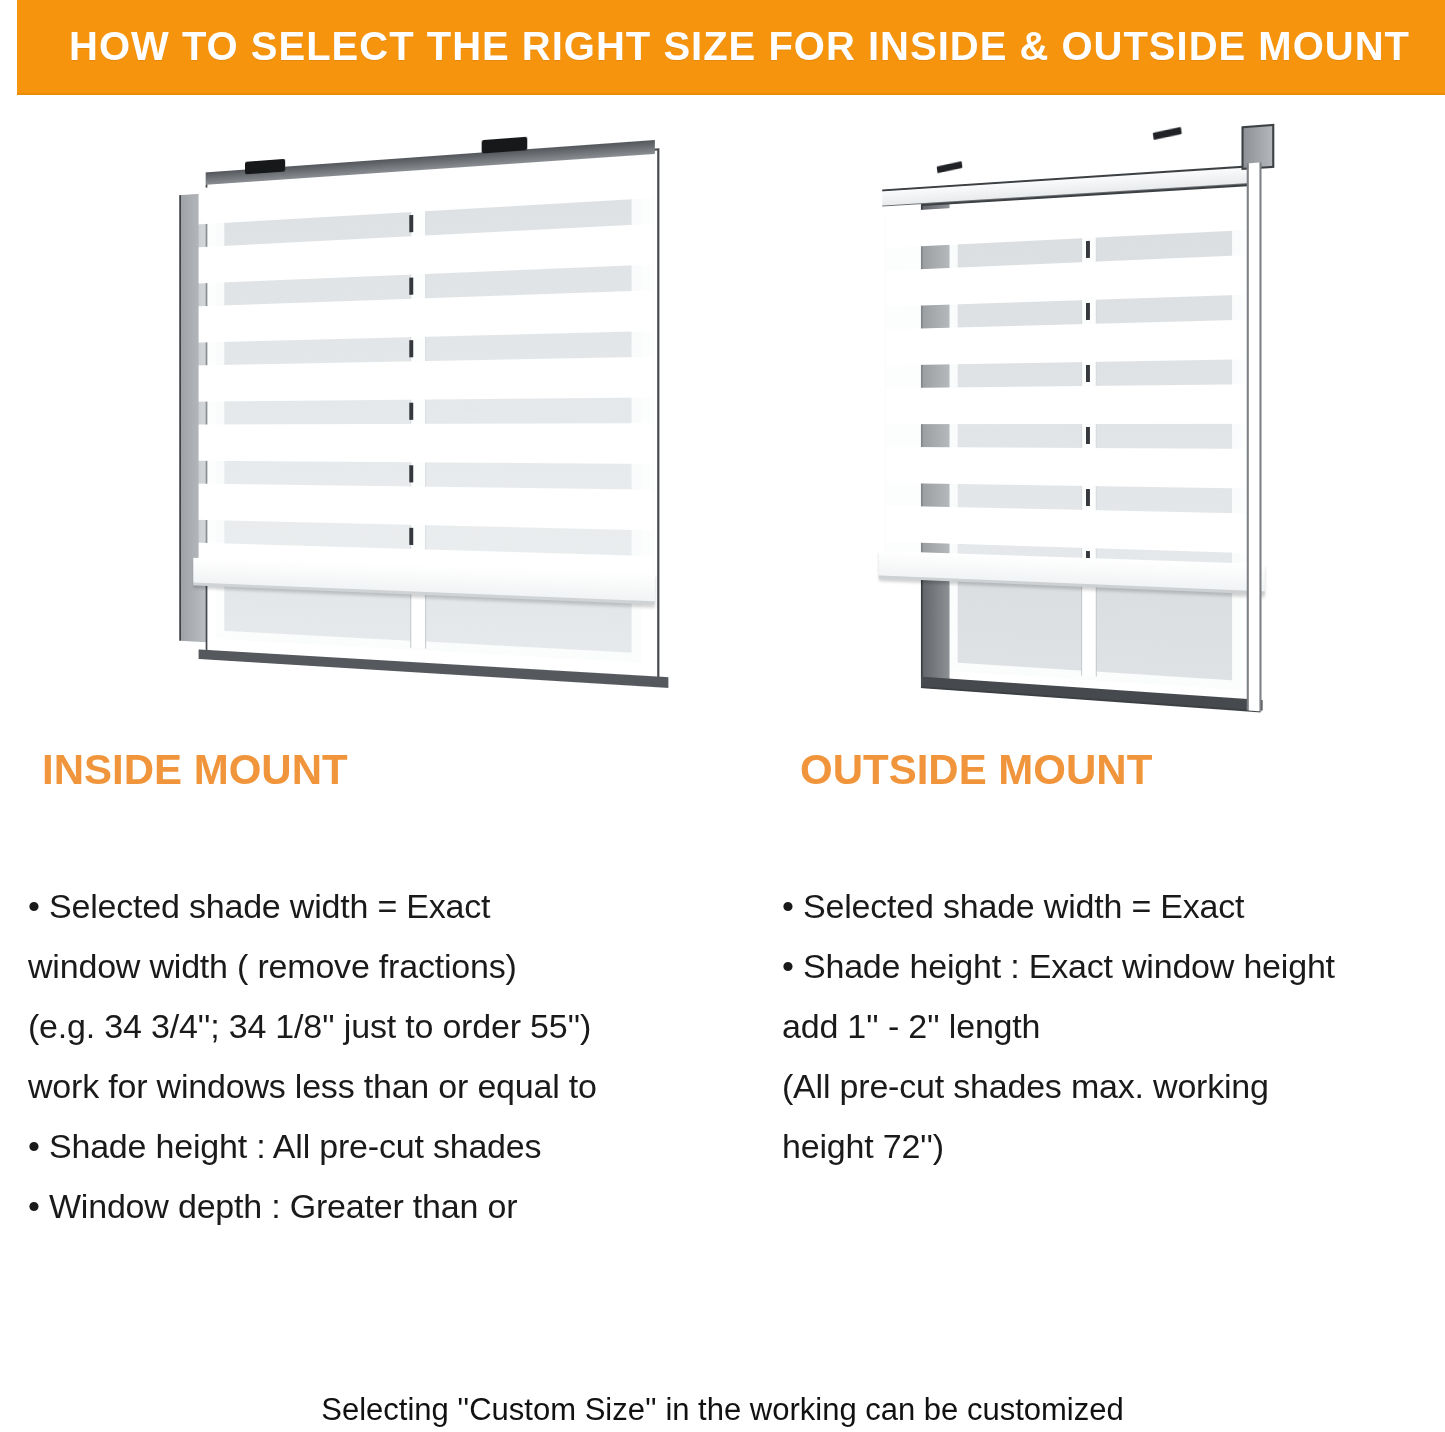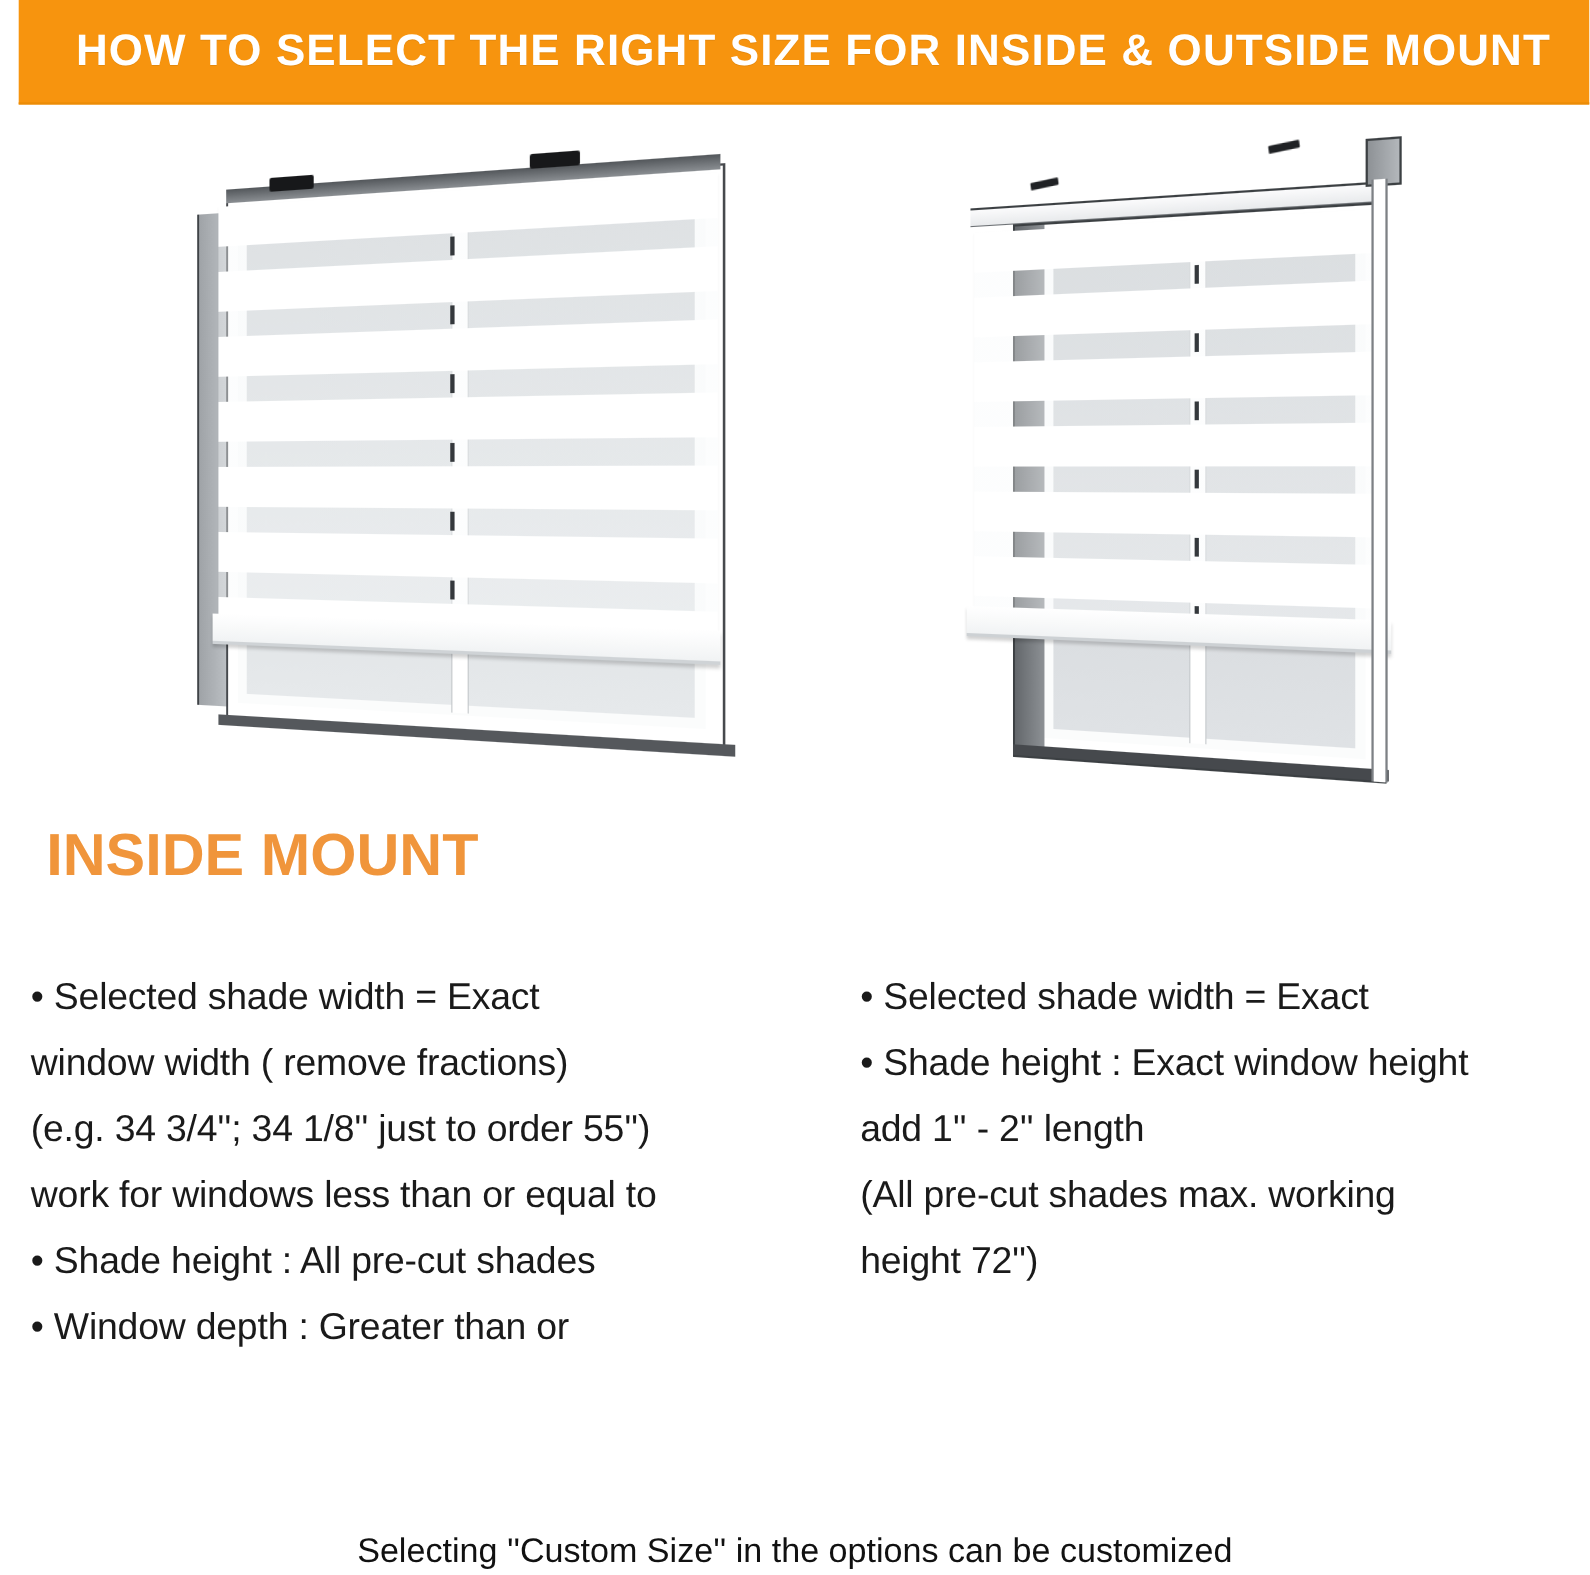--- a/index.html
+++ b/index.html
@@ -88,7 +88,7 @@
     border-left:2px solid #7d8185;border-right:2px solid #7d8185;box-sizing:border-box;}
 
   
-  .col-heading{position:absolute;top:746px;font-size:54px;font-weight:bold;
+  .col-heading{position:absolute;top:746px;font-size:42px;font-weight:bold;
     color:#F0953B;letter-spacing:0px;white-space:nowrap;}
   .heading-inside{left:42px;}
   .heading-outside{left:800px;}

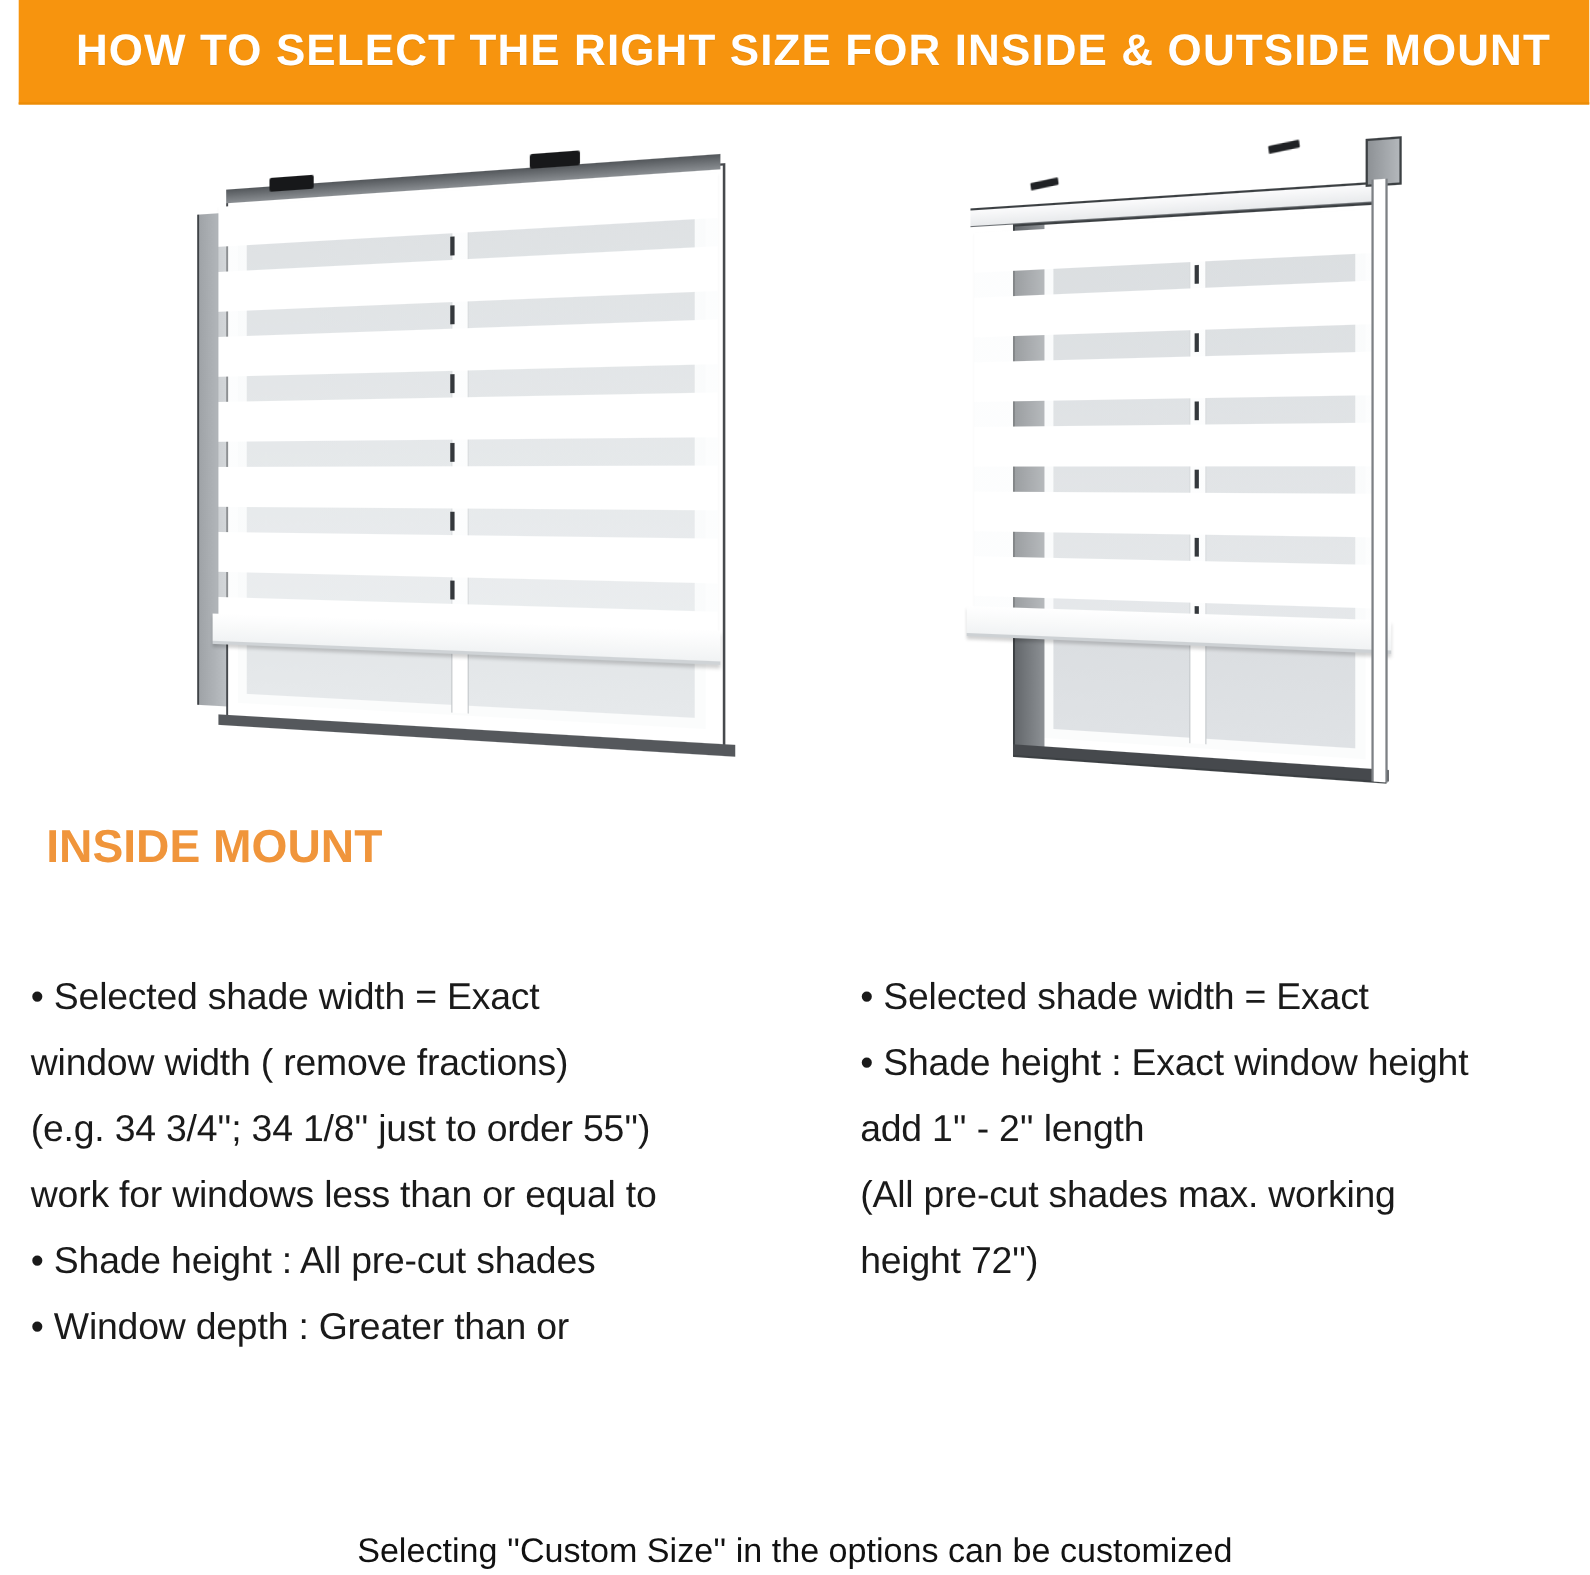--- a/index.html
+++ b/index.html
@@ -148,6 +148,7 @@
   </div>
 
   <div class="col-heading heading-inside">INSIDE MOUNT</div>
+  <div class="col-heading heading-outside">OUTSIDE MOUNT</div>
 
   <div class="col-text col-text-inside">
     <div class="line">• Selected shade width = Exact</div>

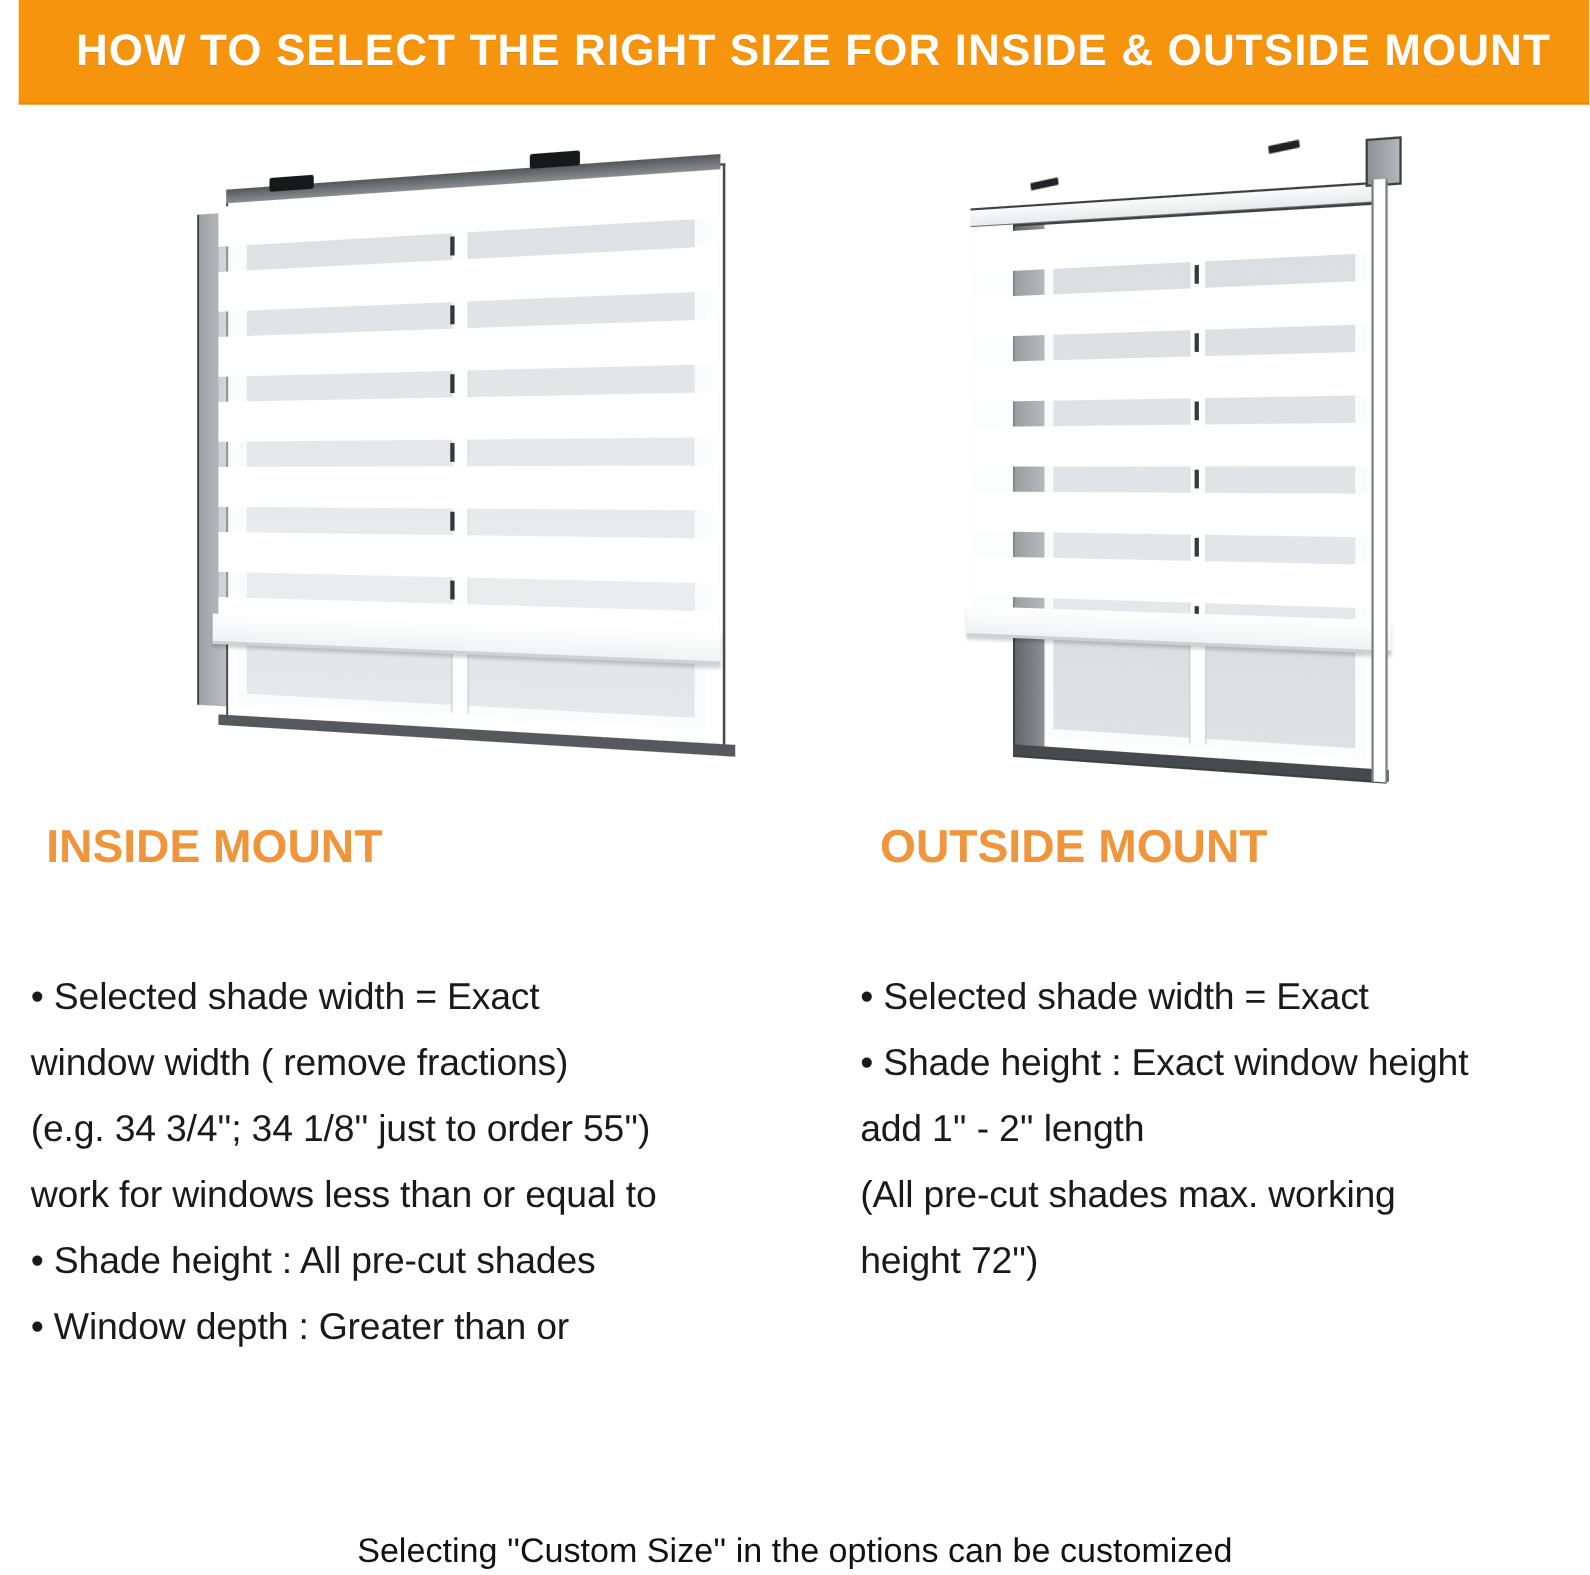--- a/index.html
+++ b/index.html
@@ -167,7 +167,7 @@
     <div class="line">height 72'')</div>
   </div>
 
-  <div class="footer-note">Selecting ''Custom Size'' in the options can be customized</div>
+  <div class="footer-note">Selecting ''Custom Size'' in the working can be customized</div>
 
 </div>
 

